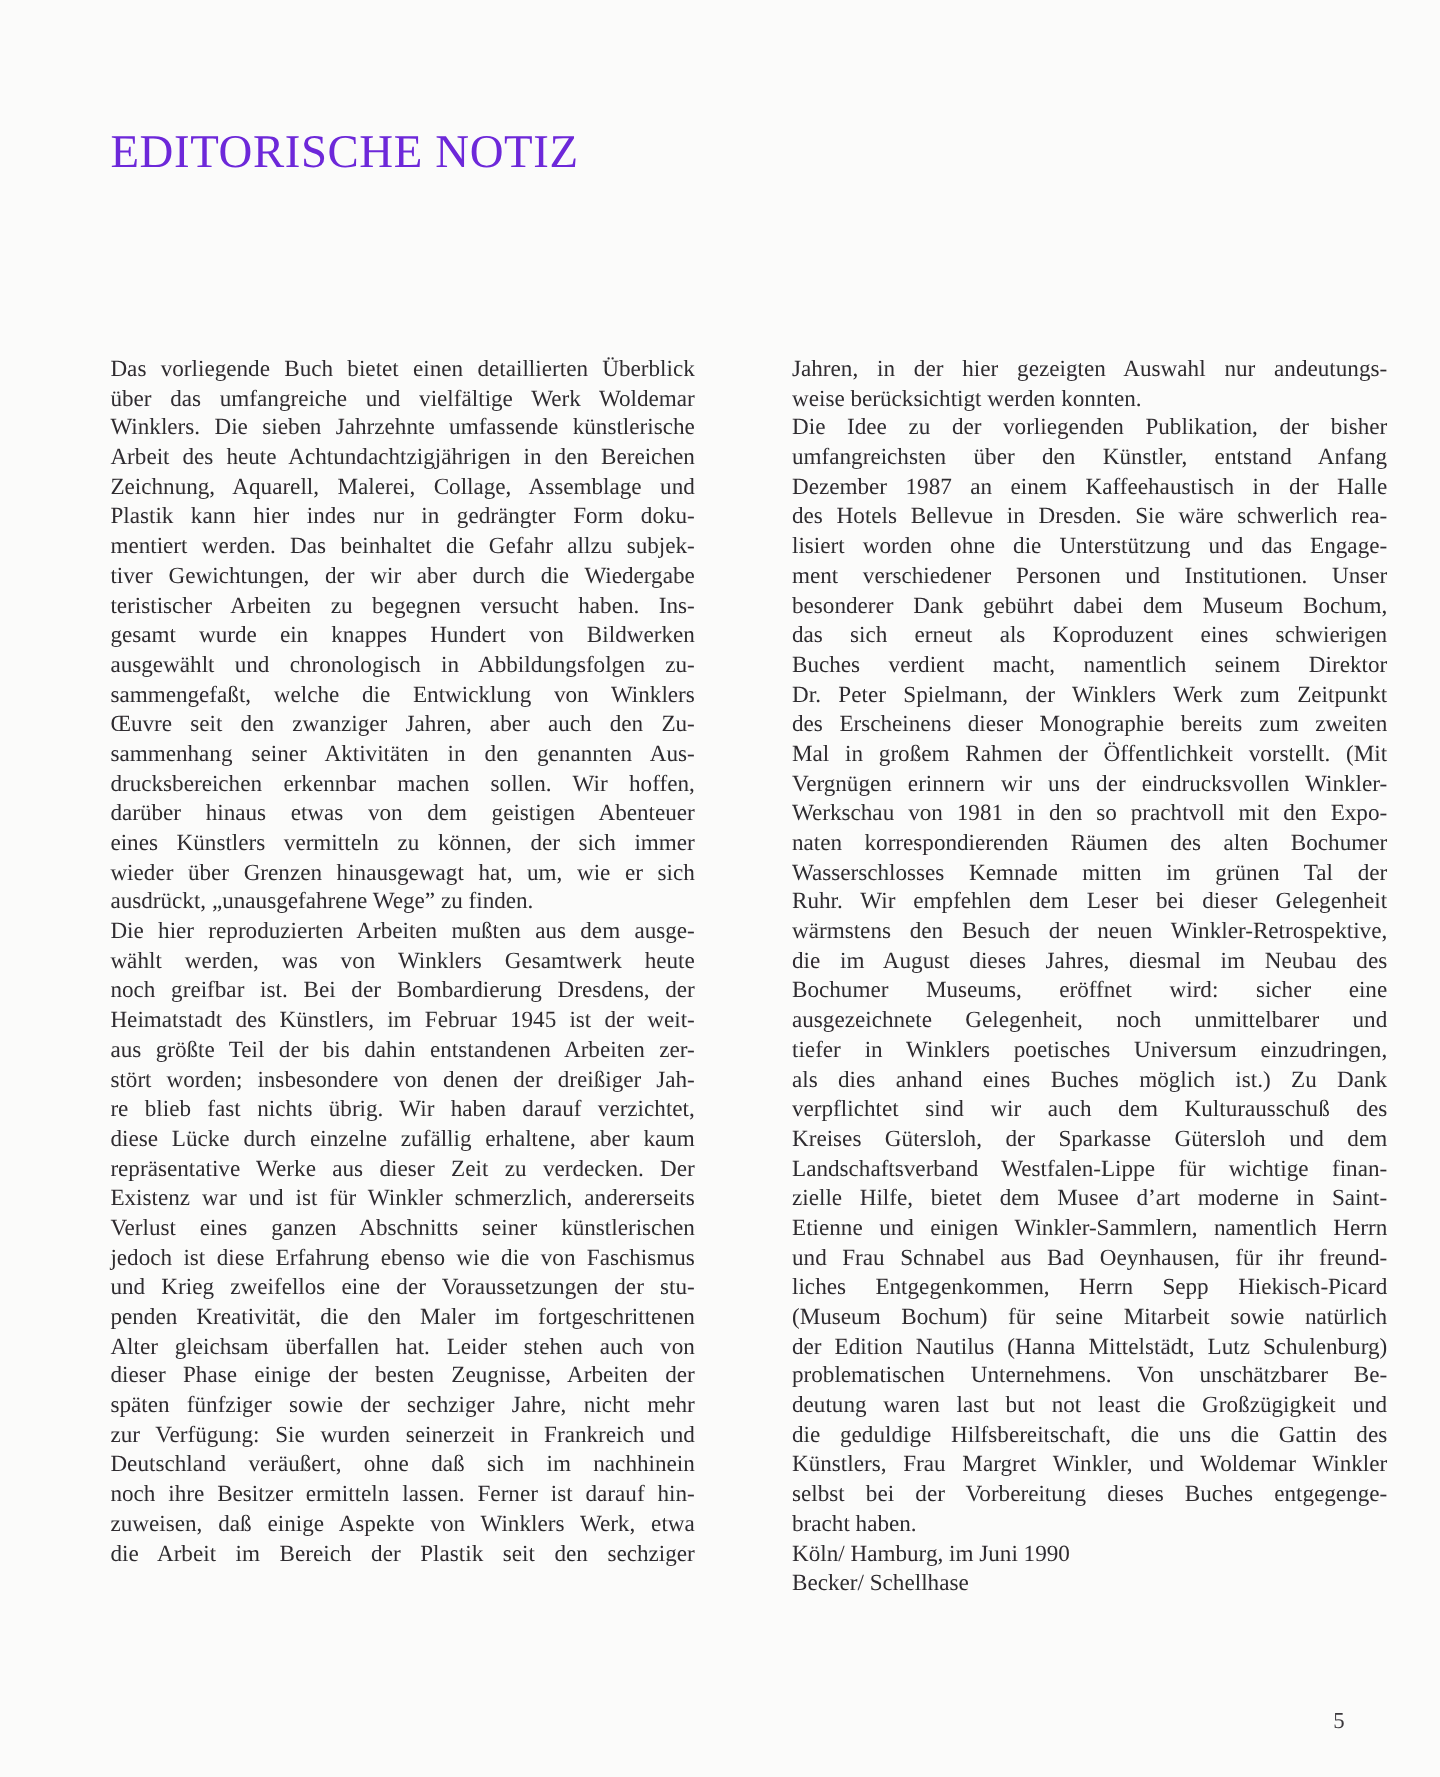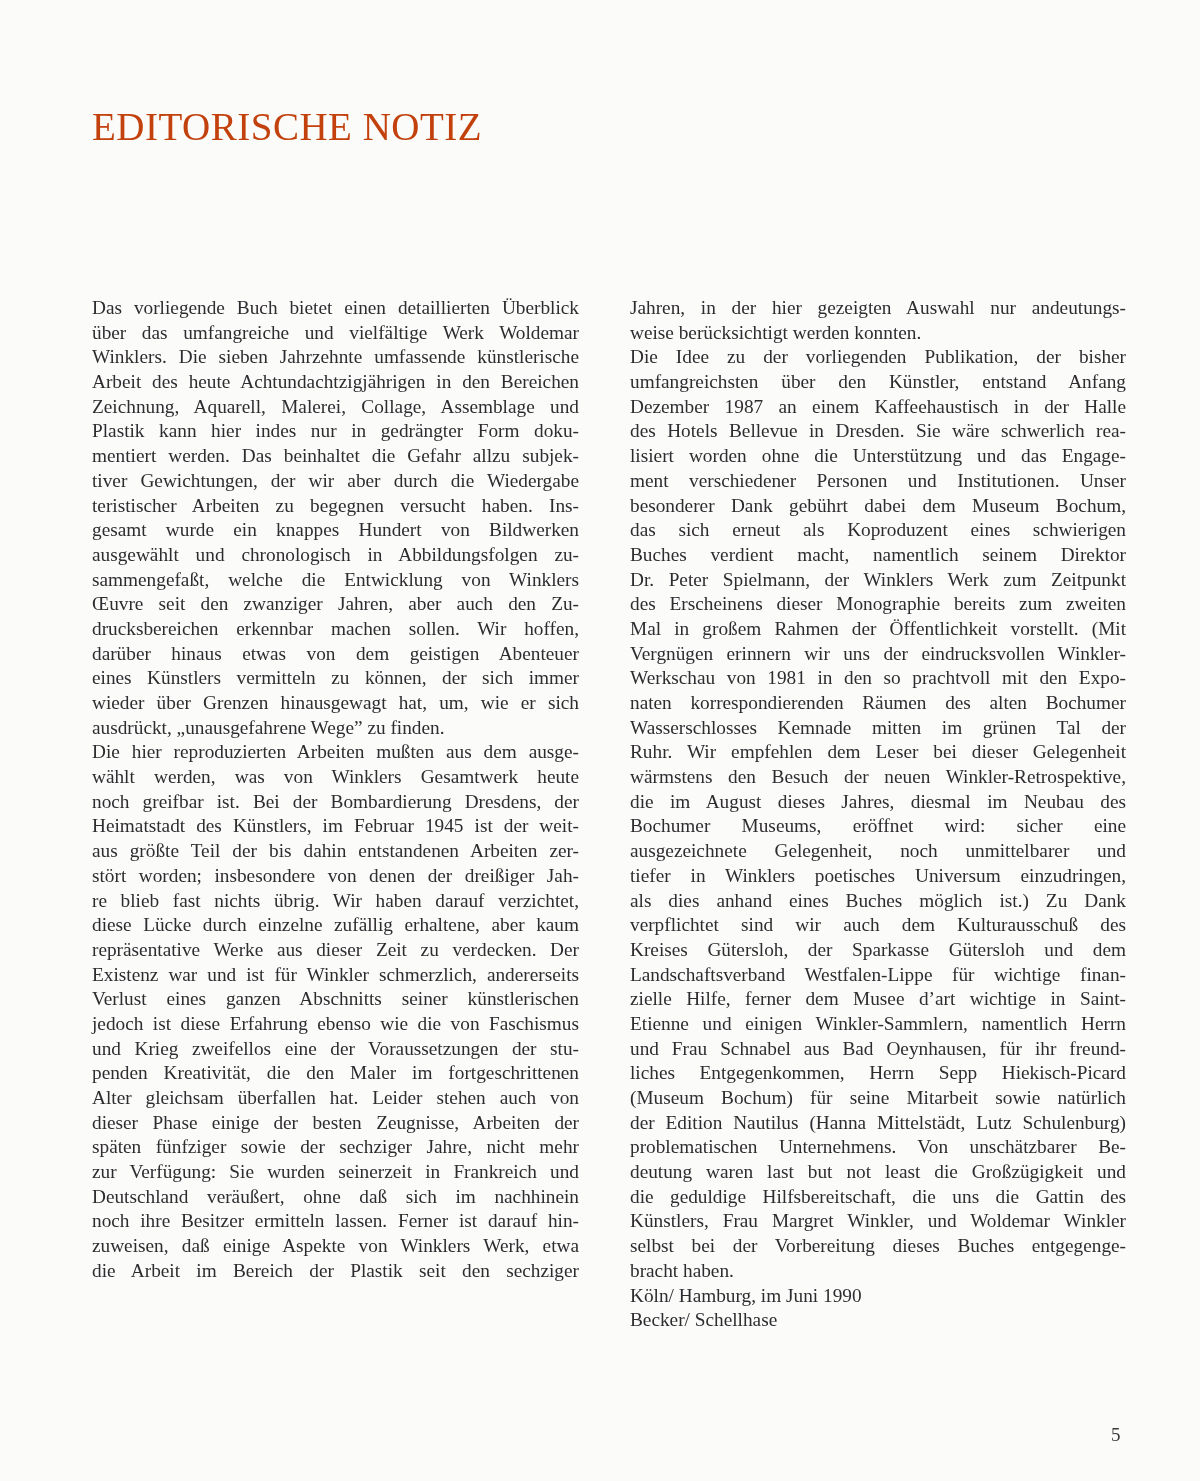--- a/index.html
+++ b/index.html
@@ -16,7 +16,7 @@
       left: 92px; top: 104px;
       font-size: 39px;
       letter-spacing: 0.5px;
-      color: #c2410c;
+      color: #6d28d9;
       font-weight: normal;
       margin: 0;
       white-space: nowrap;

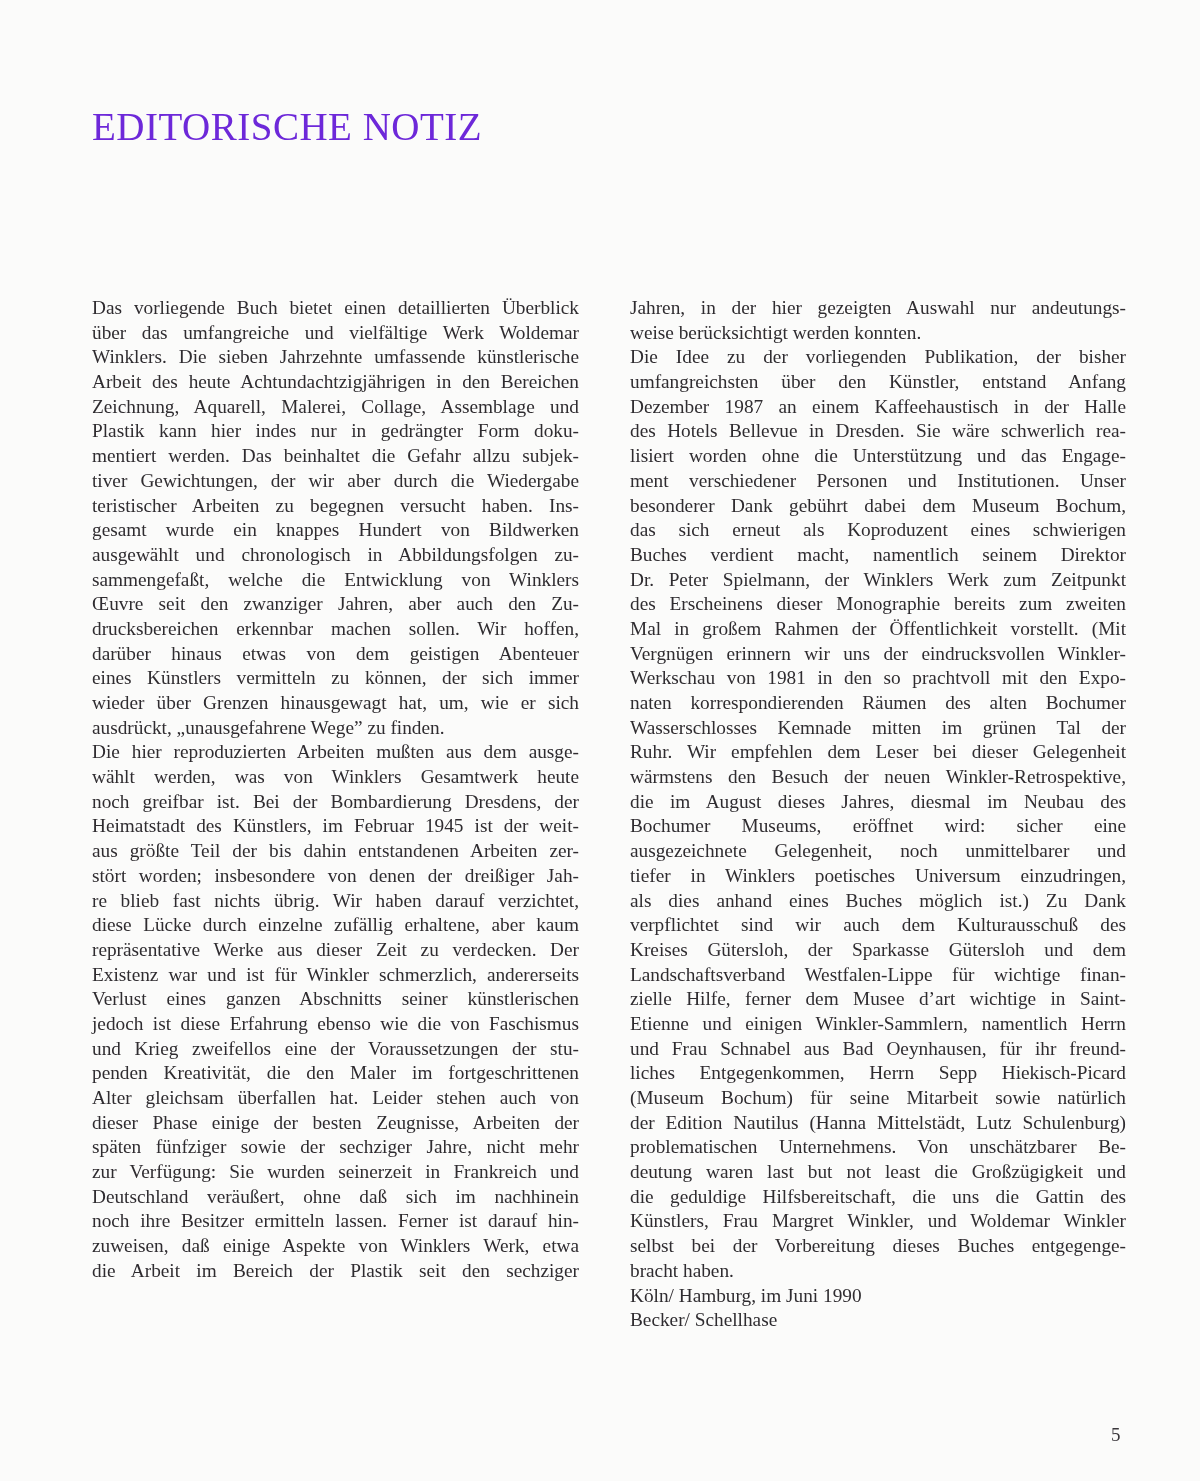--- a/index.html
+++ b/index.html
@@ -28,7 +28,7 @@
       font-family: Liberation Serif, serif;
     }
     .col.left { left: 92px; }
-    .col.right { left: 630px; width: 496px; }
+    .col.right { left: 660px; width: 496px; }
     .line {
       display: block;
       height: 24.7px;

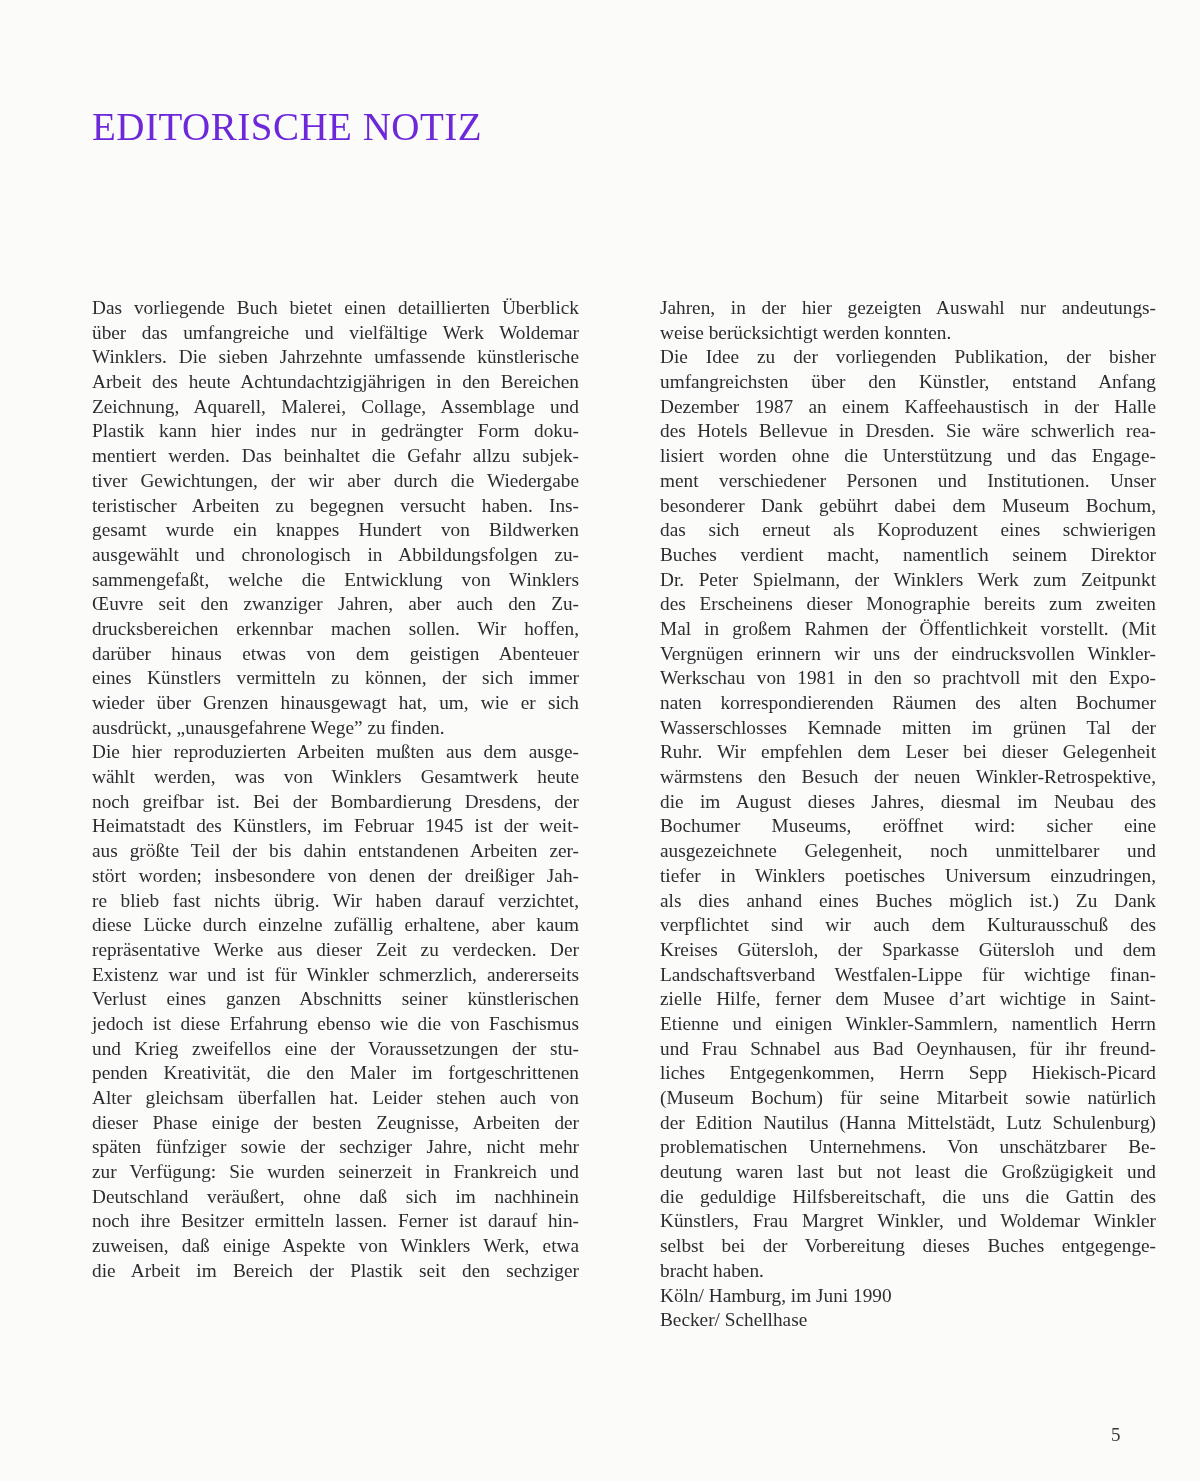--- a/index.html
+++ b/index.html
@@ -66,6 +66,7 @@
     <span class="line">ausgewählt und chronologisch in Abbildungsfolgen zu-</span>
     <span class="line">sammengefaßt, welche die Entwicklung von Winklers</span>
     <span class="line">Œuvre seit den zwanziger Jahren, aber auch den Zu-</span>
+    <span class="line">sammenhang seiner Aktivitäten in den genannten Aus-</span>
     <span class="line">drucksbereichen erkennbar machen sollen. Wir hoffen,</span>
     <span class="line">darüber hinaus etwas von dem geistigen Abenteuer</span>
     <span class="line">eines Künstlers vermitteln zu können, der sich immer</span>

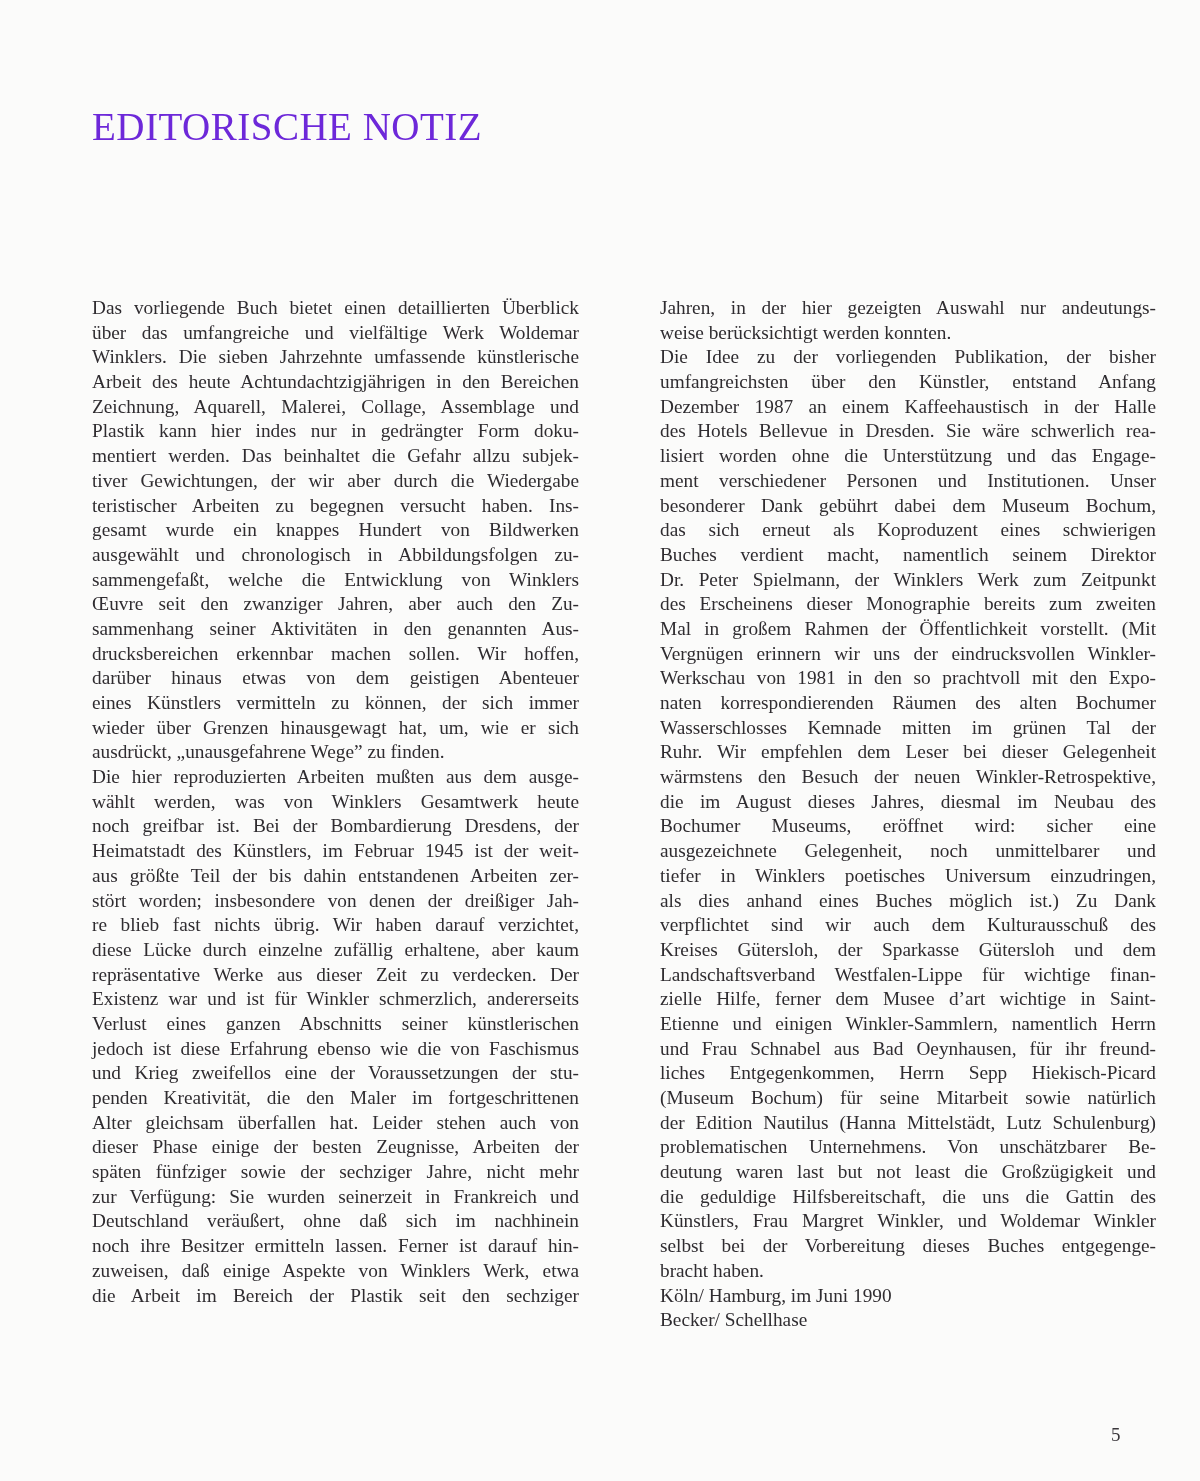--- a/index.html
+++ b/index.html
@@ -124,7 +124,7 @@
     <span class="line">verpflichtet sind wir auch dem Kulturausschuß des</span>
     <span class="line">Kreises Gütersloh, der Sparkasse Gütersloh und dem</span>
     <span class="line">Landschaftsverband Westfalen-Lippe für wichtige finan-</span>
-    <span class="line">zielle Hilfe, ferner dem Musee d’art wichtige in Saint-</span>
+    <span class="line">zielle Hilfe, bietet dem Musee d’art moderne in Saint-</span>
     <span class="line">Etienne und einigen Winkler-Sammlern, namentlich Herrn</span>
     <span class="line">und Frau Schnabel aus Bad Oeynhausen, für ihr freund-</span>
     <span class="line">liches Entgegenkommen, Herrn Sepp Hiekisch-Picard</span>

